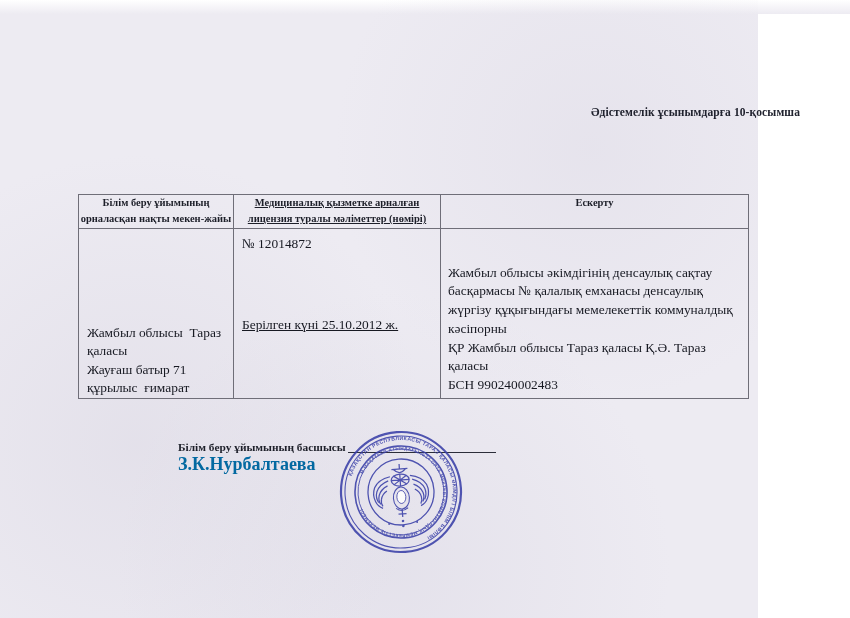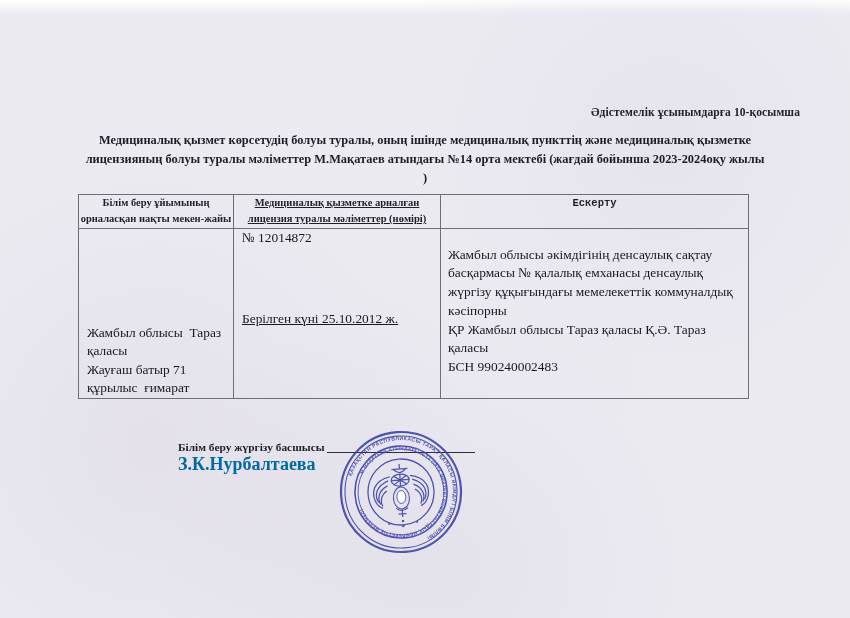--- a/index.html
+++ b/index.html
@@ -15,7 +15,7 @@
   }
   .page {
     position: relative;
-    width: 850px;
+    width: 758px;
     height: 618px;
     background: #edebf2;
     box-sizing: border-box;

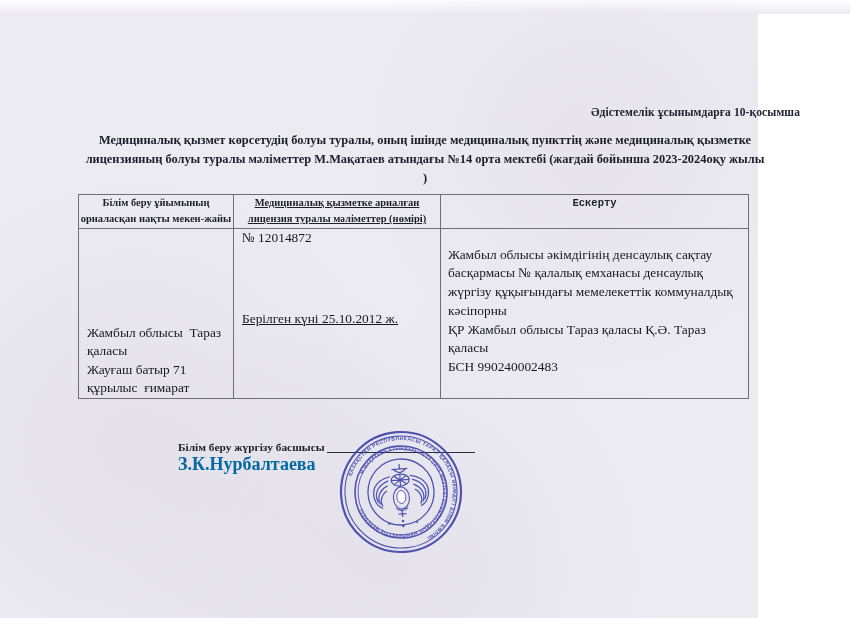--- a/index.html
+++ b/index.html
@@ -174,7 +174,6 @@
 
   <div class="appendix-line">Әдістемелік ұсынымдарға 10-қосымша</div>
 
-  <div class="doc-title">Медициналық қызмет көрсетудің болуы туралы, оның ішінде медициналық пункттің және медициналық қызметке лицензияның болуы туралы мәліметтер М.Мақатаев атындағы №14 орта мектебі  (жағдай бойынша 2023-2024оқу жылы )</div>
 
   <table class="main-table">
     <thead>

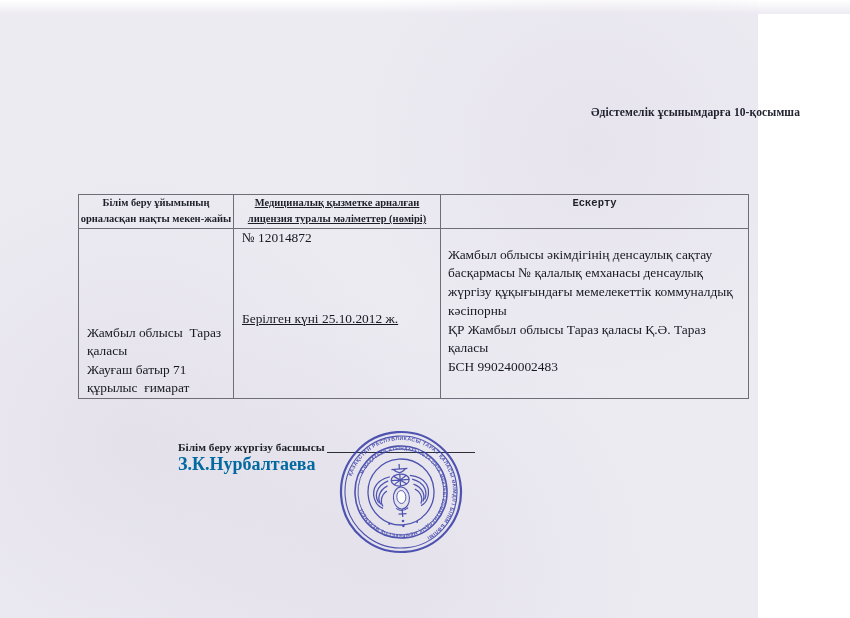--- a/index.html
+++ b/index.html
@@ -88,7 +88,7 @@
   }
   .c1 { width: 154px; margin-left: 40px; }
   .c2 { width: 206px; text-decoration: underline; }
-  .c3 { width: 307px; font-family: Liberation Mono, monospace; }
+  .c3 { width: 307px; }
 
   td.body-cell {
     height: 165px;

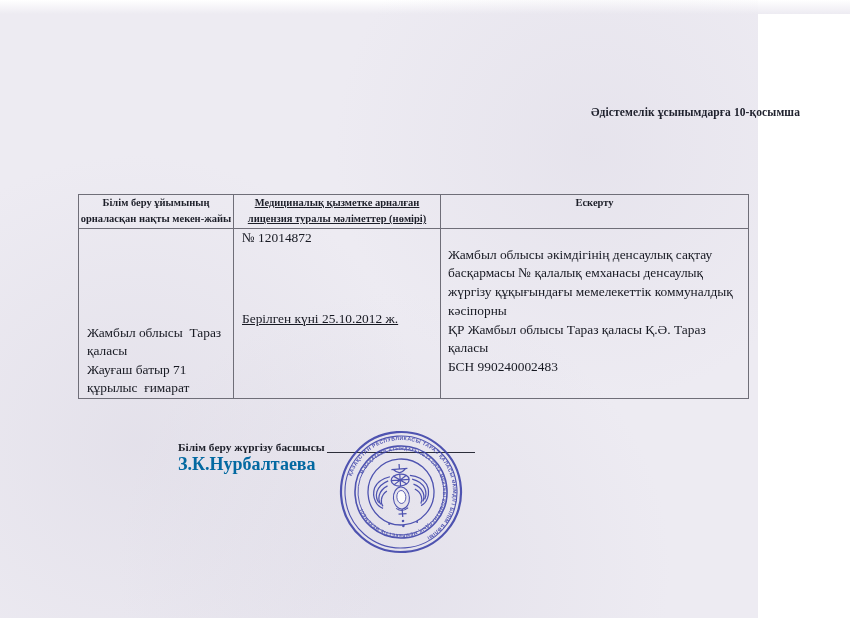--- a/index.html
+++ b/index.html
@@ -103,7 +103,7 @@
   .addr-block .ln { white-space: pre; }
 
   .lic-num {
-    padding: 0 6px 0 8px;
+    padding: 6px 6px 0 8px;
   }
   .lic-date {
     padding: 0 6px 0 8px;

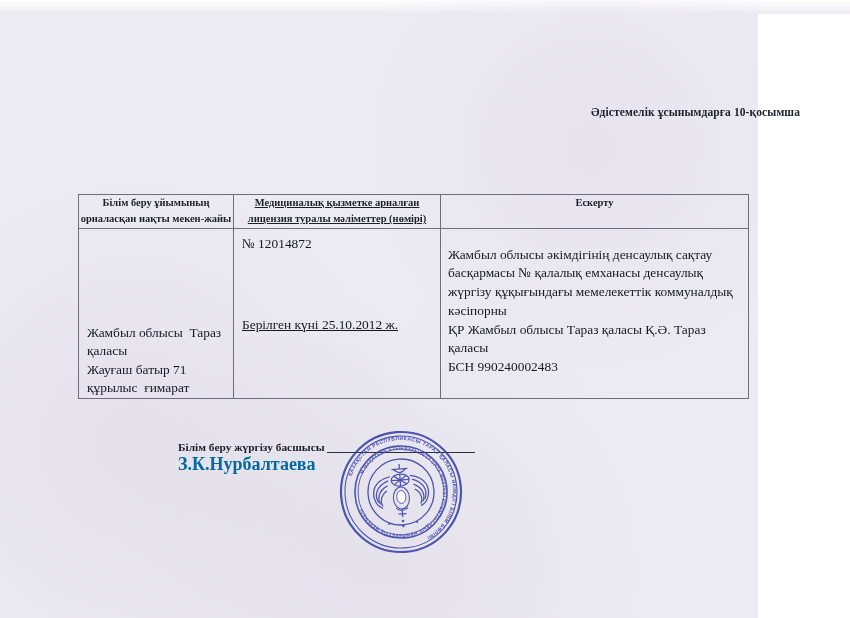--- a/index.html
+++ b/index.html
@@ -112,8 +112,9 @@
   }
 
   .note-block {
-    padding: 17px 8px 0 7px;
+    padding: 8px 8px 0 7px;
     line-height: 1.40;
+    margin-top: 27px;
   }
   .note-block .ln { display: block; }
 

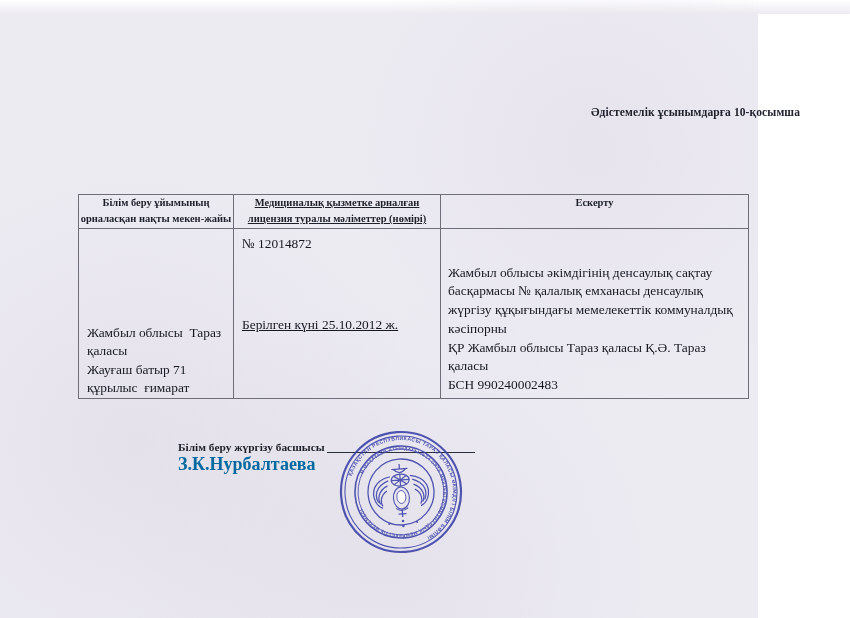--- a/index.html
+++ b/index.html
@@ -214,7 +214,7 @@
   </table>
 
   <div class="signature-row">
-    <span class="sig-label">Білім беру жүргізу басшысы</span><span class="sig-rule"></span><span class="sig-name">З.К.Нурбалтаева</span>
+    <span class="sig-label">Білім беру ұйымының басшысы</span><span class="sig-rule"></span><span class="sig-name">З.К.Нурбалтаева</span>
   </div>
 
   <div class="seal">

